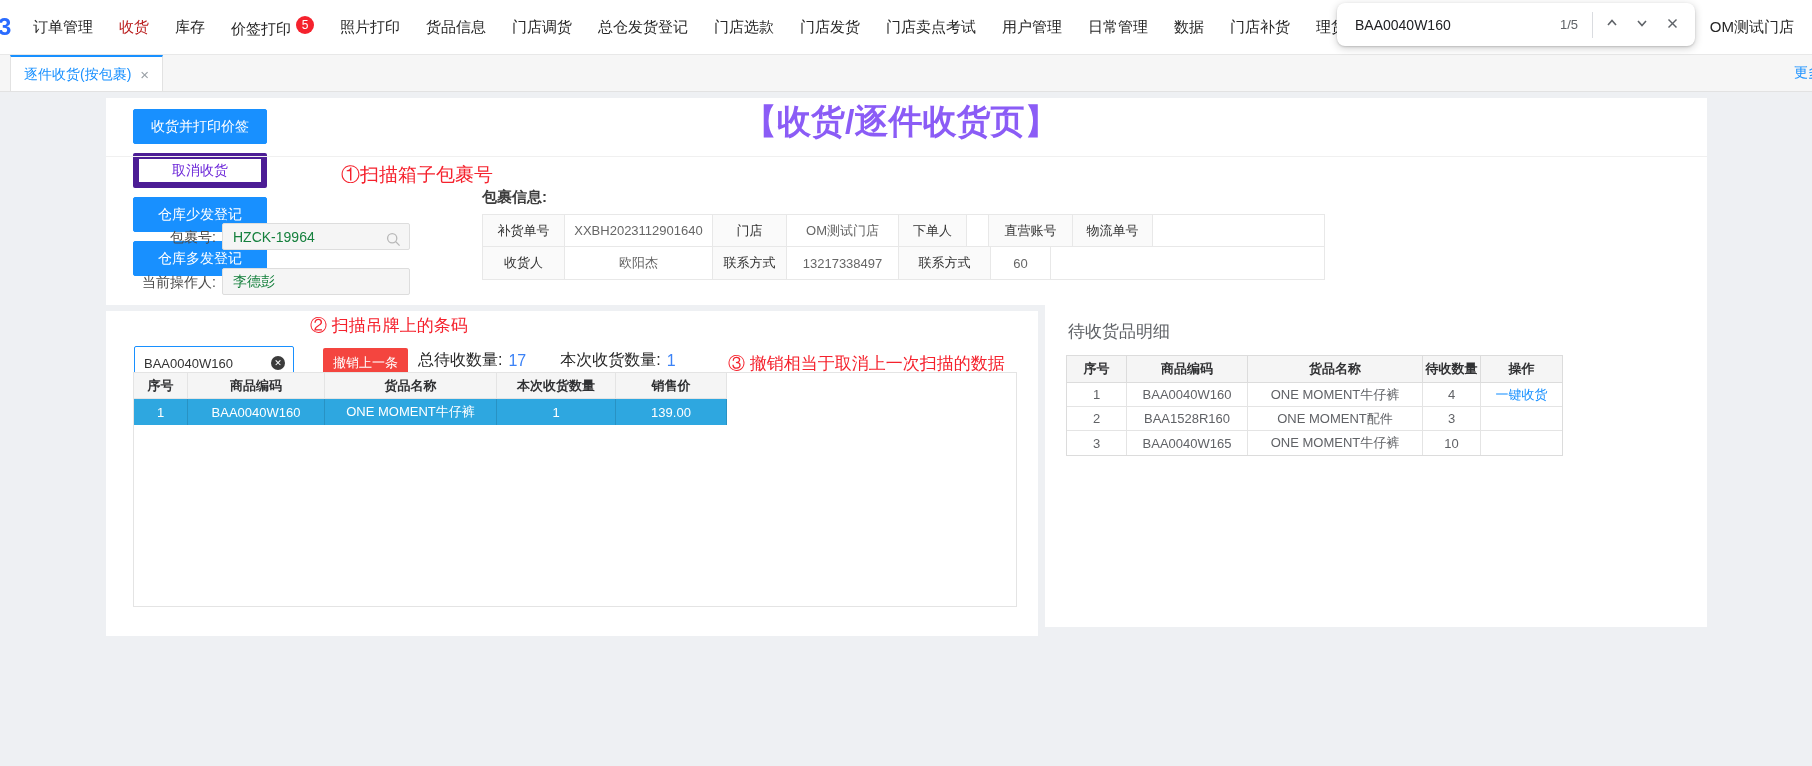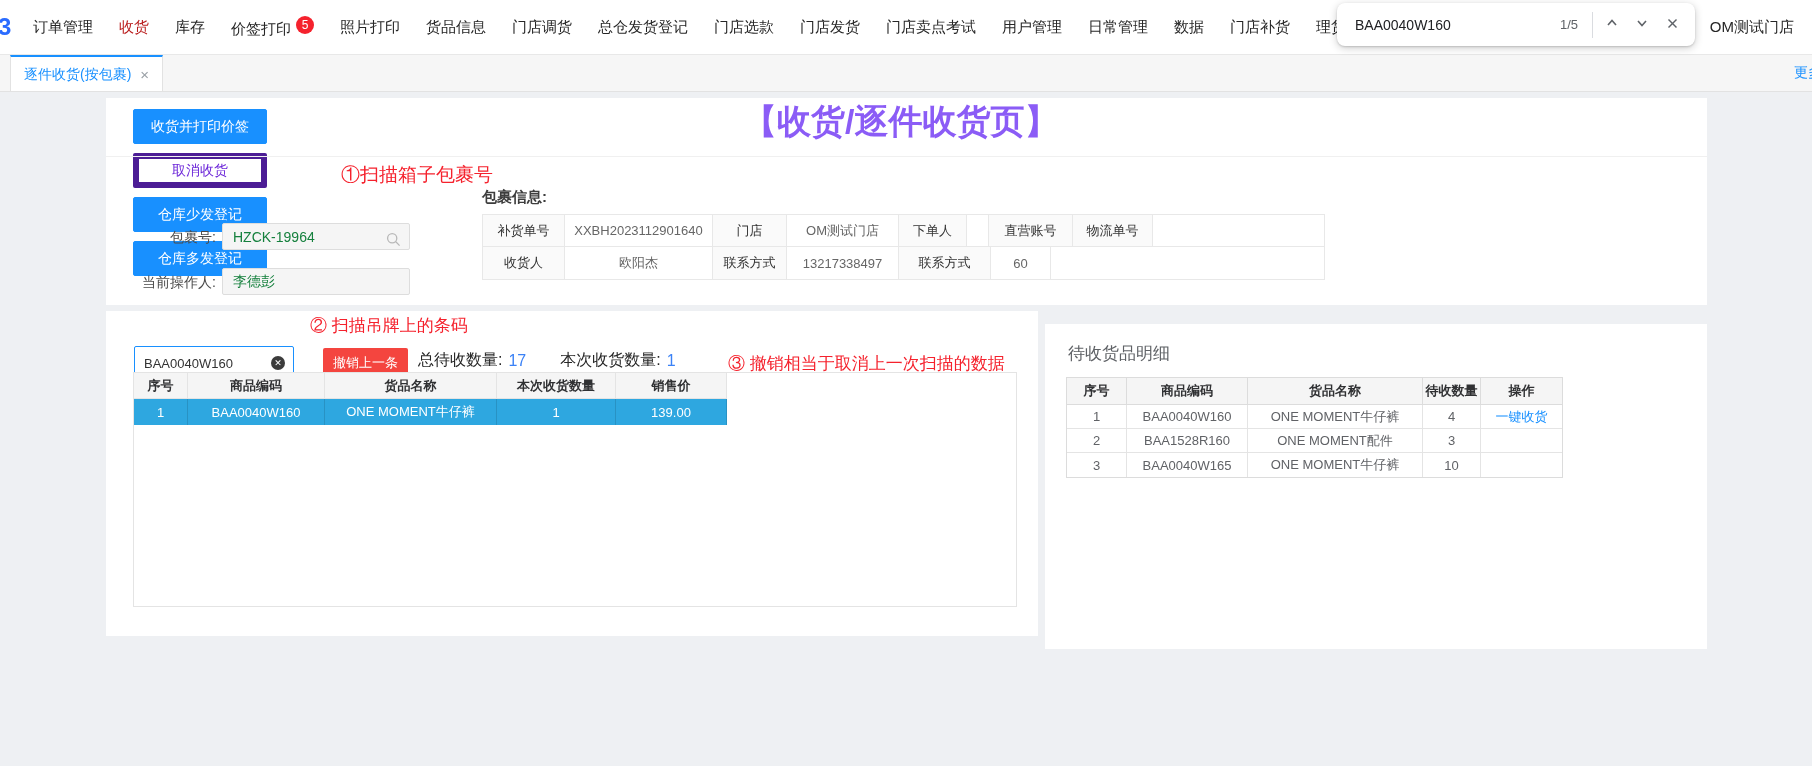--- a/index.html
+++ b/index.html
@@ -42,7 +42,7 @@
   .panel { position:absolute; background:#fff; }
   #panelA { left:106px; top:98px; width:1601px; height:207px; }
   #panelB { left:106px; top:311px; width:932px; height:325px; }
-  #panelC { left:1045px; top:324px; width:662px; height:325px; }
+  #panelC { left:1045px; top:302px; width:662px; height:325px; }
   
   .toolbar { position:absolute; left:27px; top:11px; display:flex; gap:9px;flex-direction:column; }
   .btn { height:35px; padding:0 17px; font-size:14px; border-radius:2px; display:flex; align-items:center;

